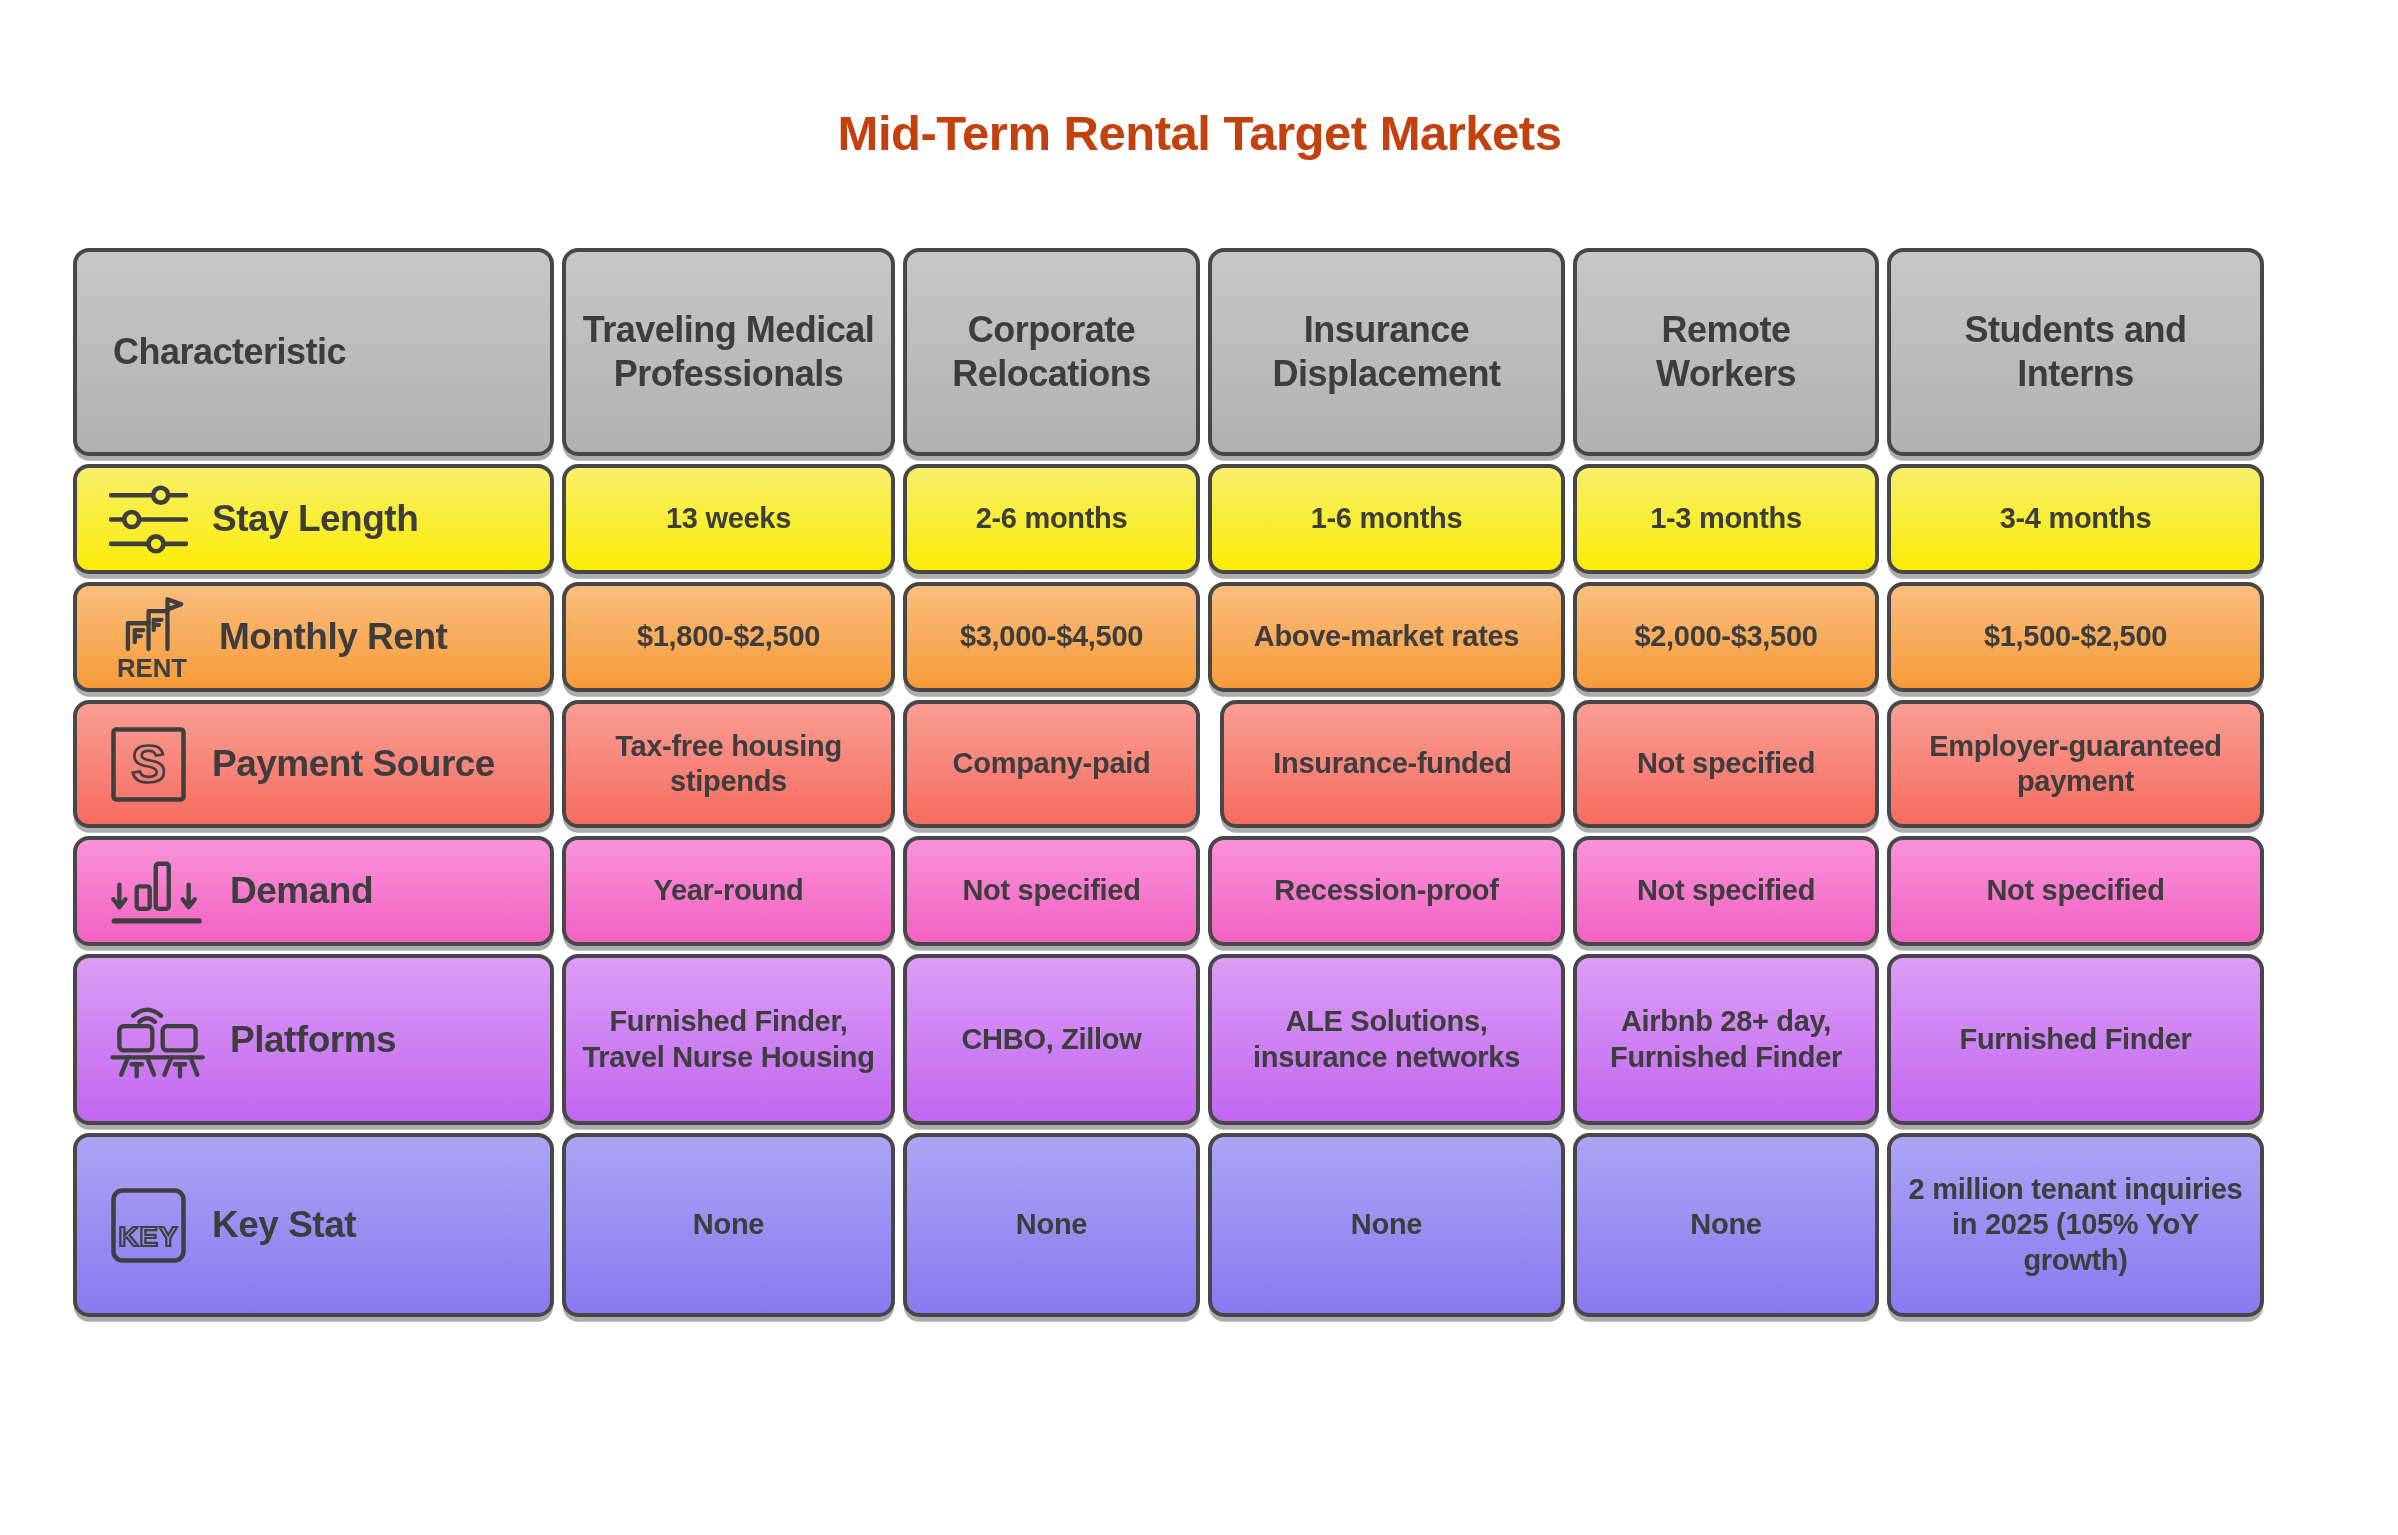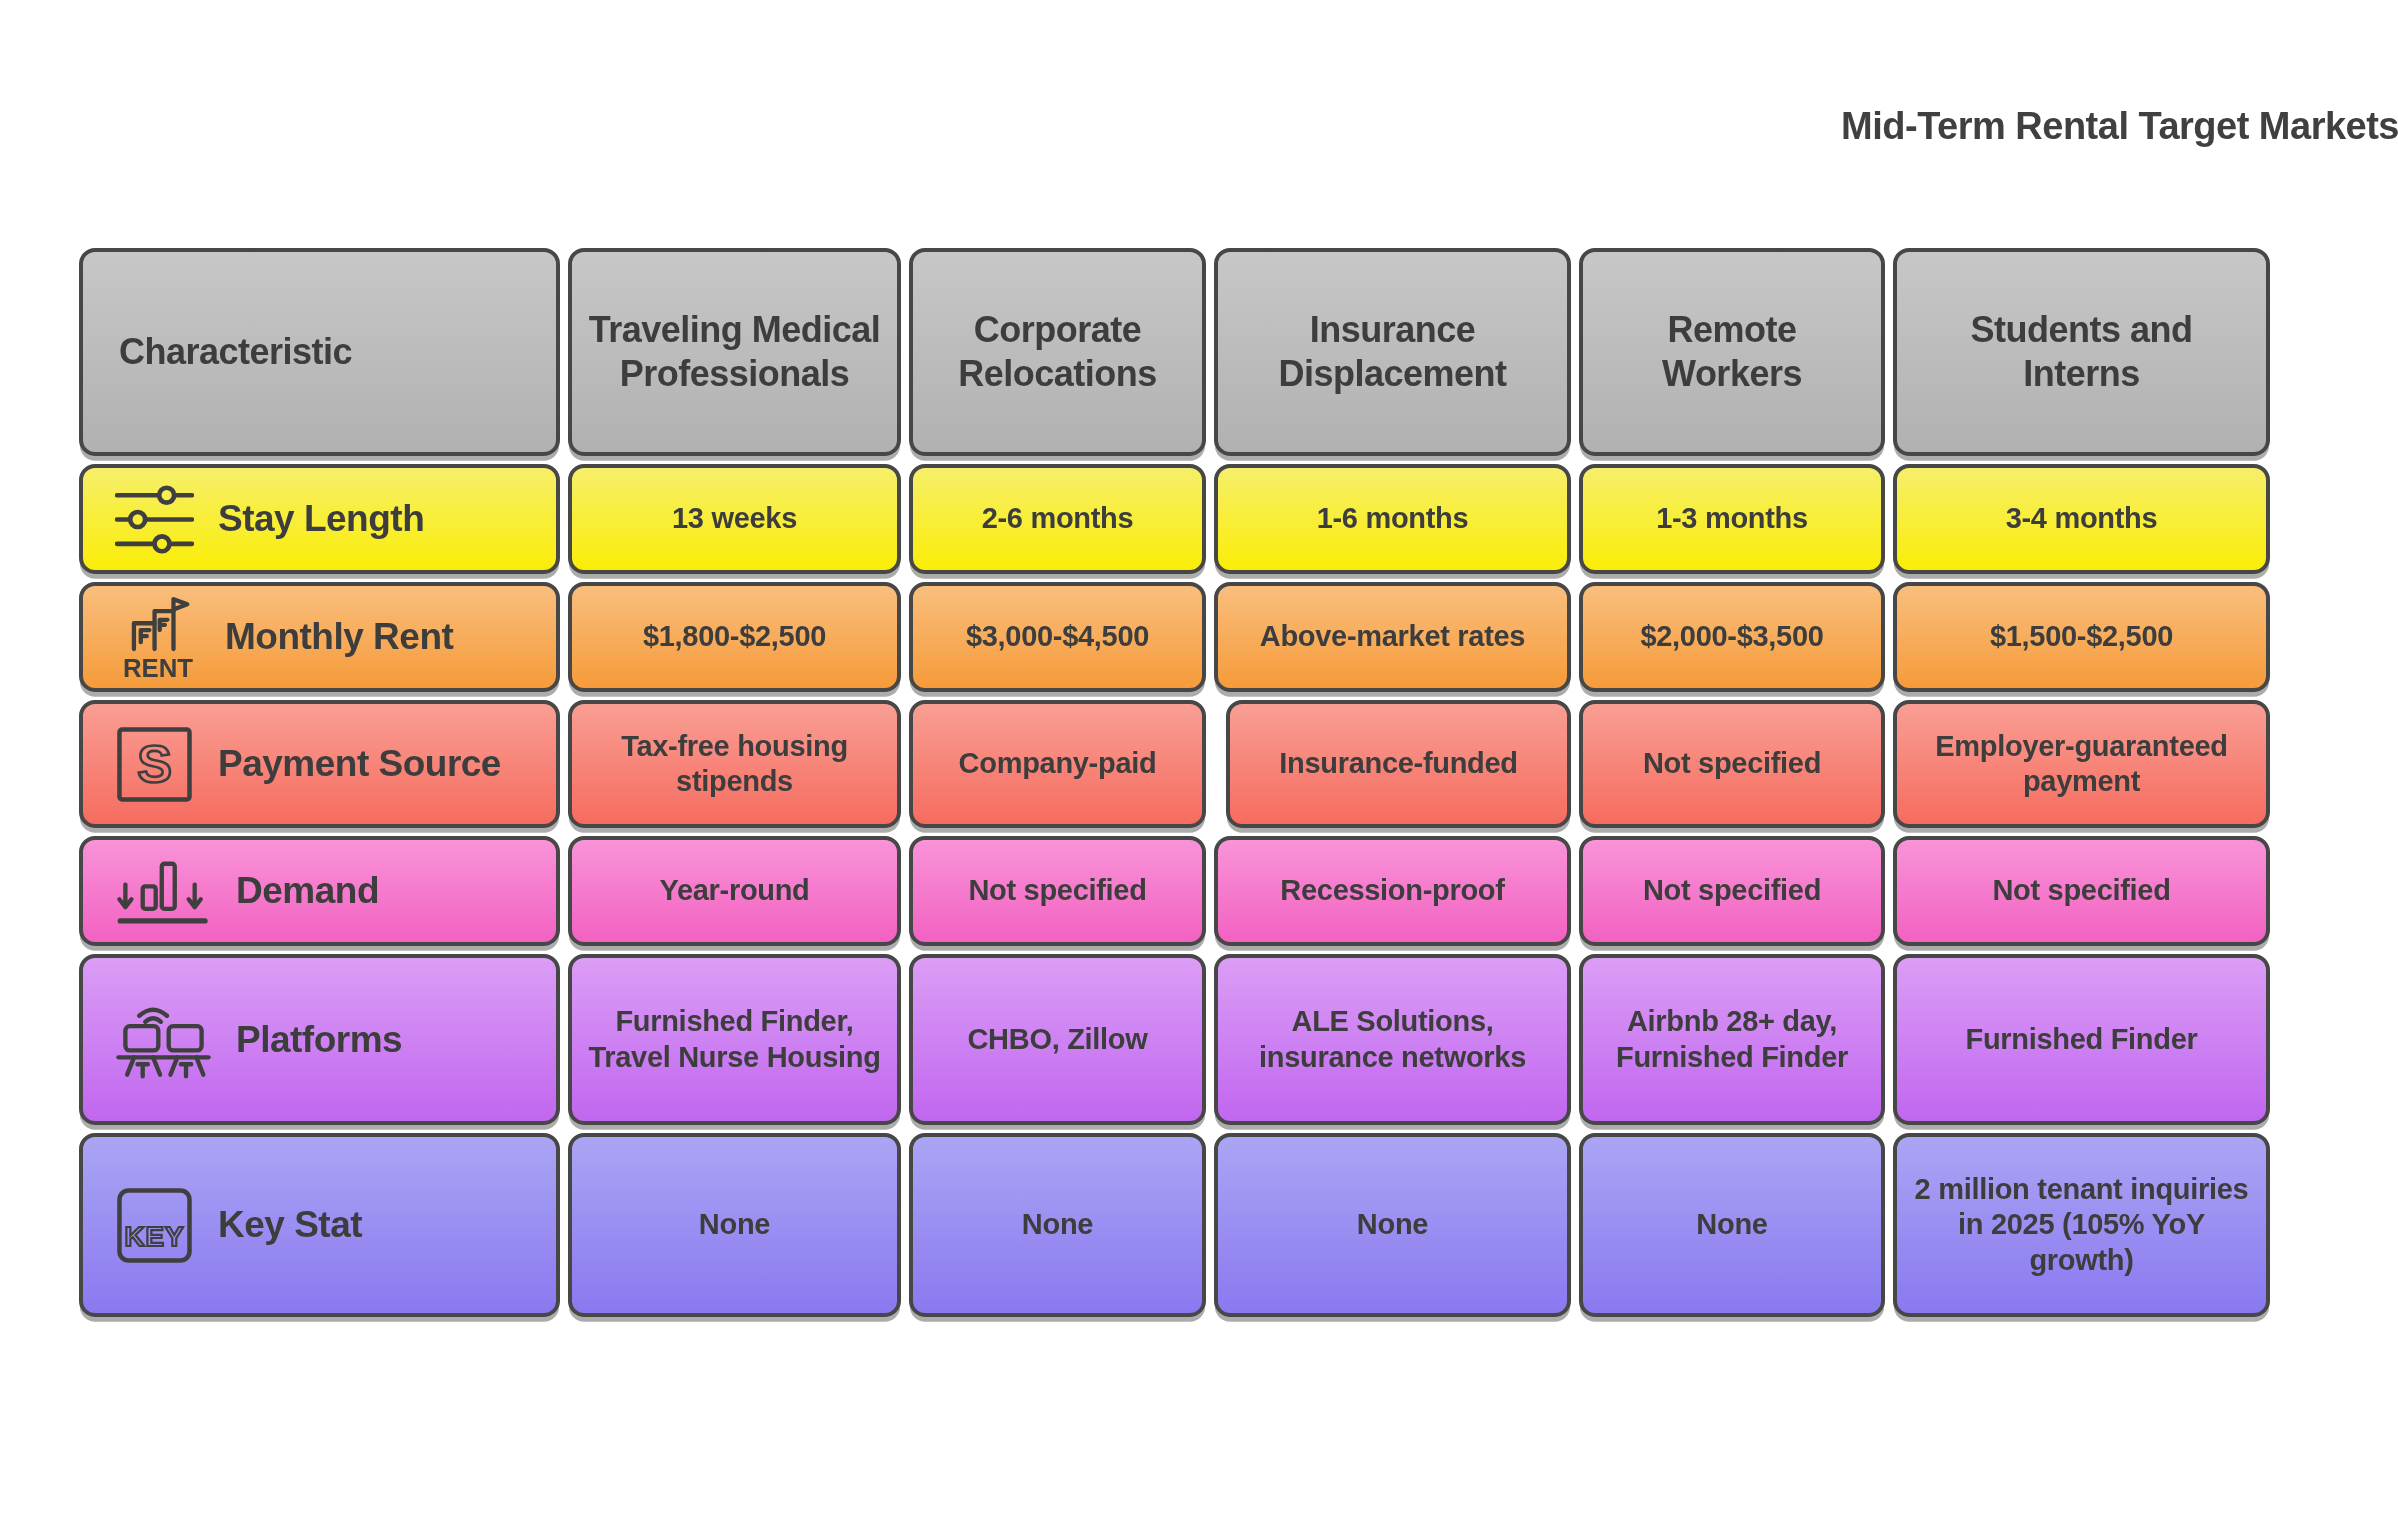--- a/index.html
+++ b/index.html
@@ -14,11 +14,11 @@
   .title{
     margin:0;
     padding-top:105px;
-    text-align:right;
-    font-size:38px;
+    text-align:center;
+    font-size:49px;
     font-weight:bold;
     letter-spacing:-0.5px;
-    color:#404040;
+    color:#c2410c;
   }
   .grid{
     position:absolute;

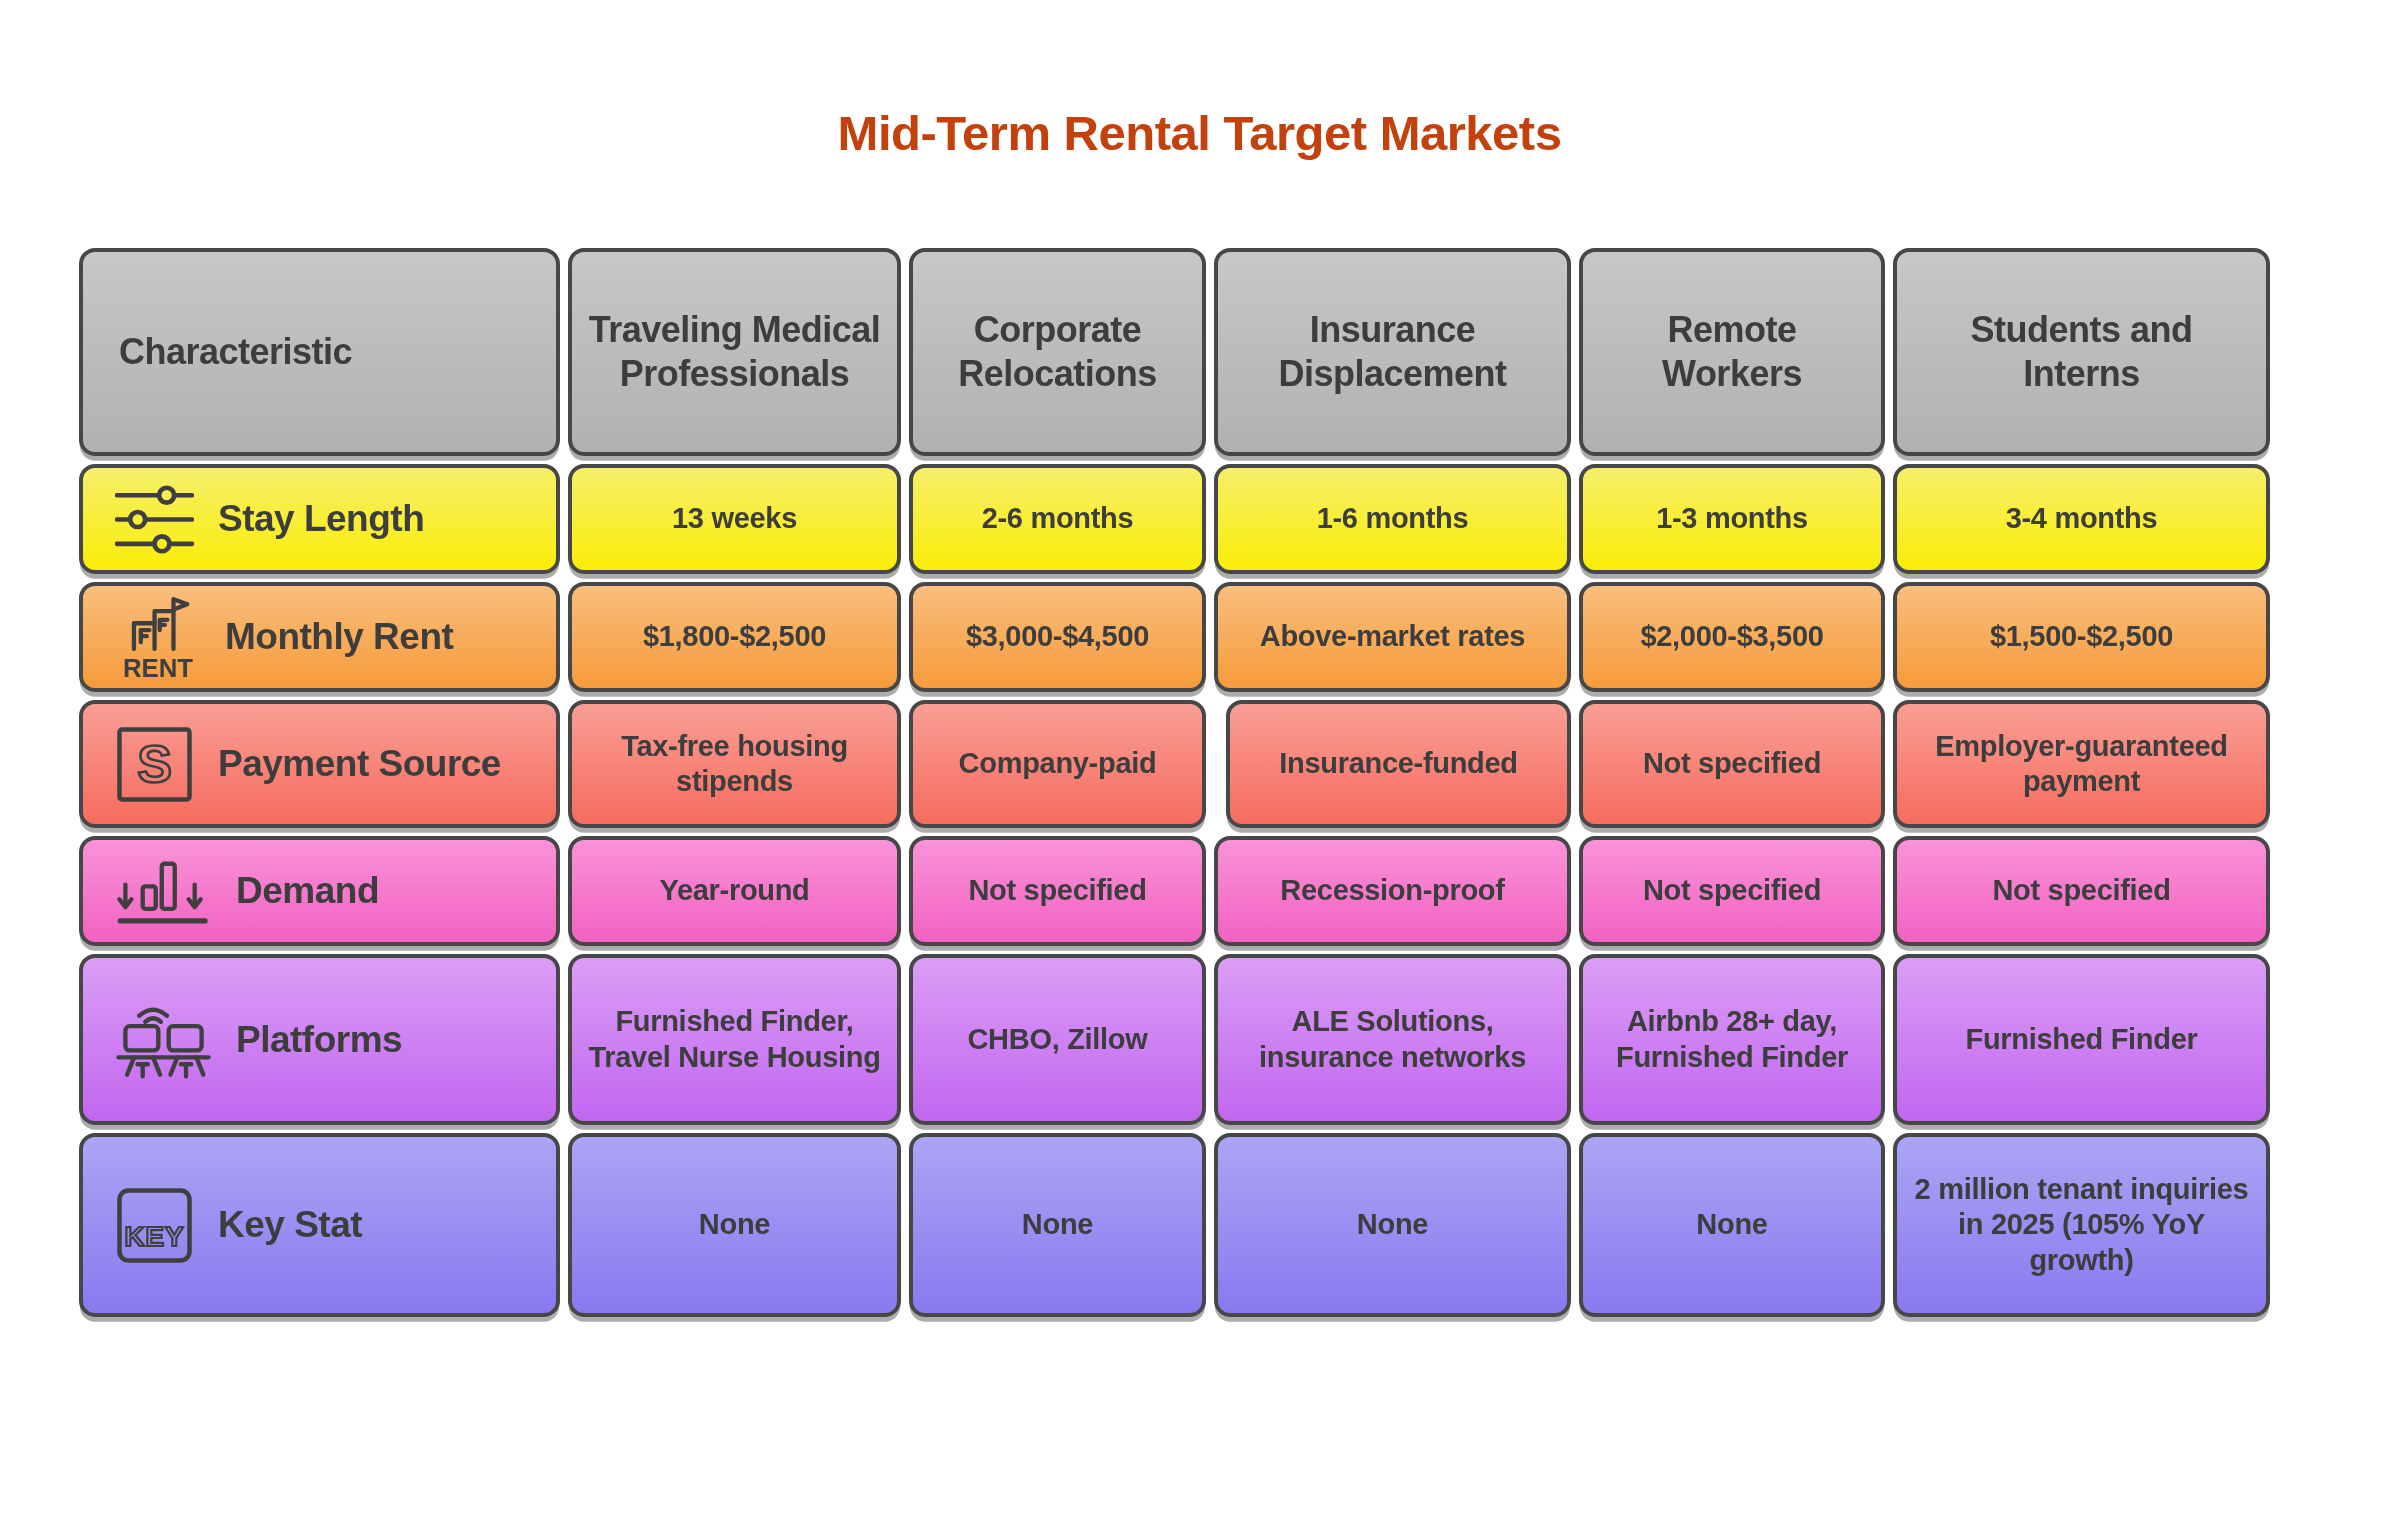--- a/index.html
+++ b/index.html
@@ -22,7 +22,7 @@
   }
   .grid{
     position:absolute;
-    left:79px;top:248px;
+    left:73px;top:248px;
     display:grid;
     grid-template-columns:481px 333px 297px 357px 306px 377px;
     grid-template-rows:208px 110px 110px 128px 110px 171px 184px;

